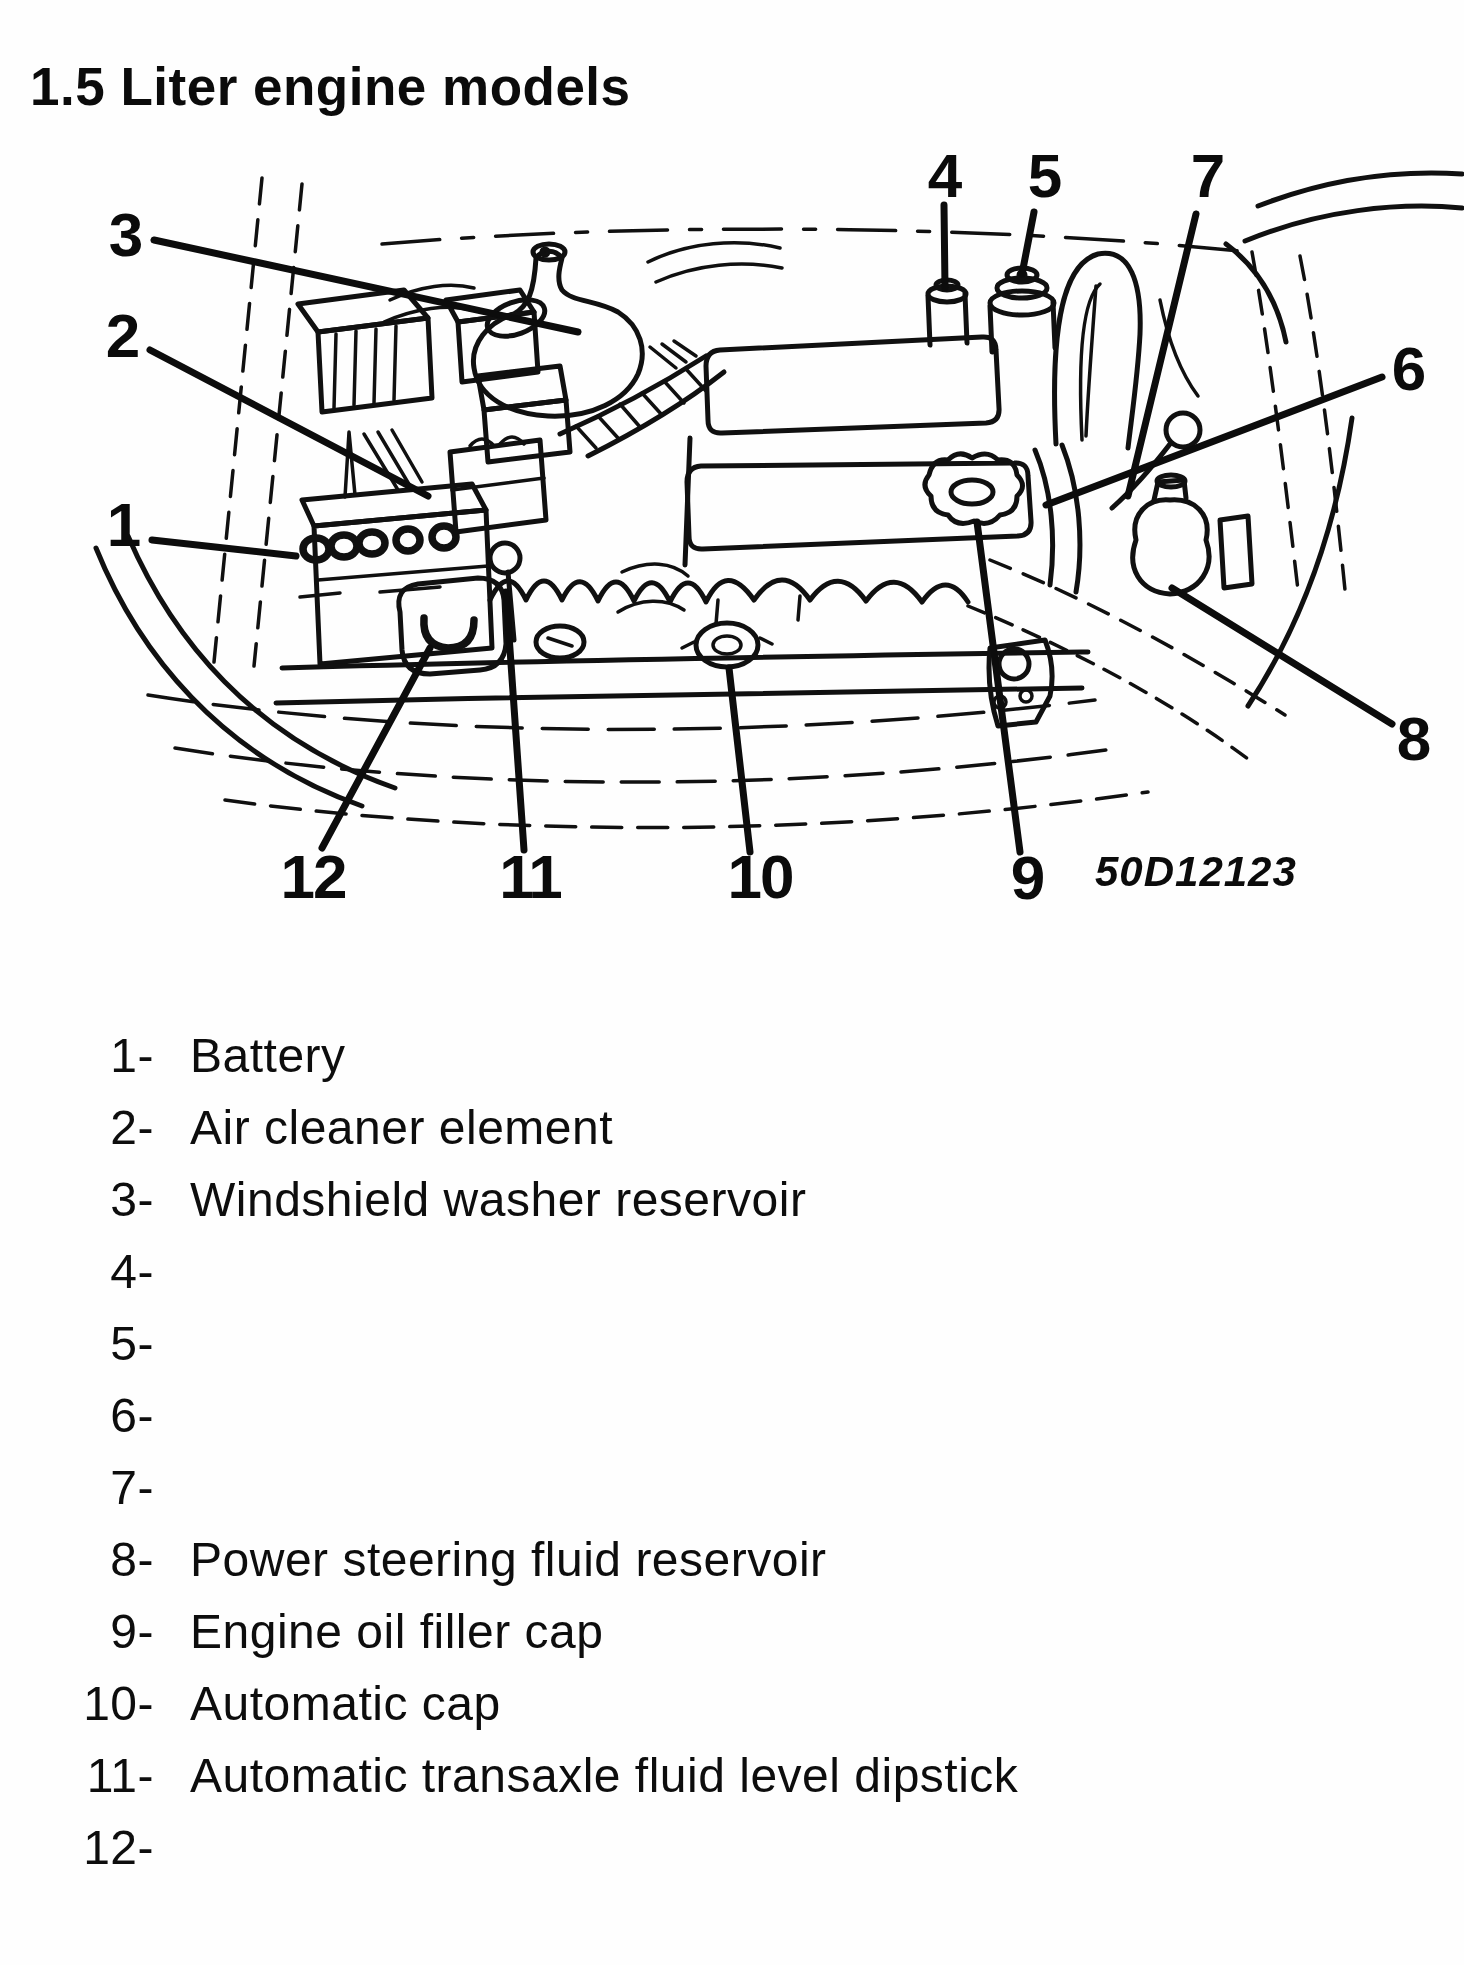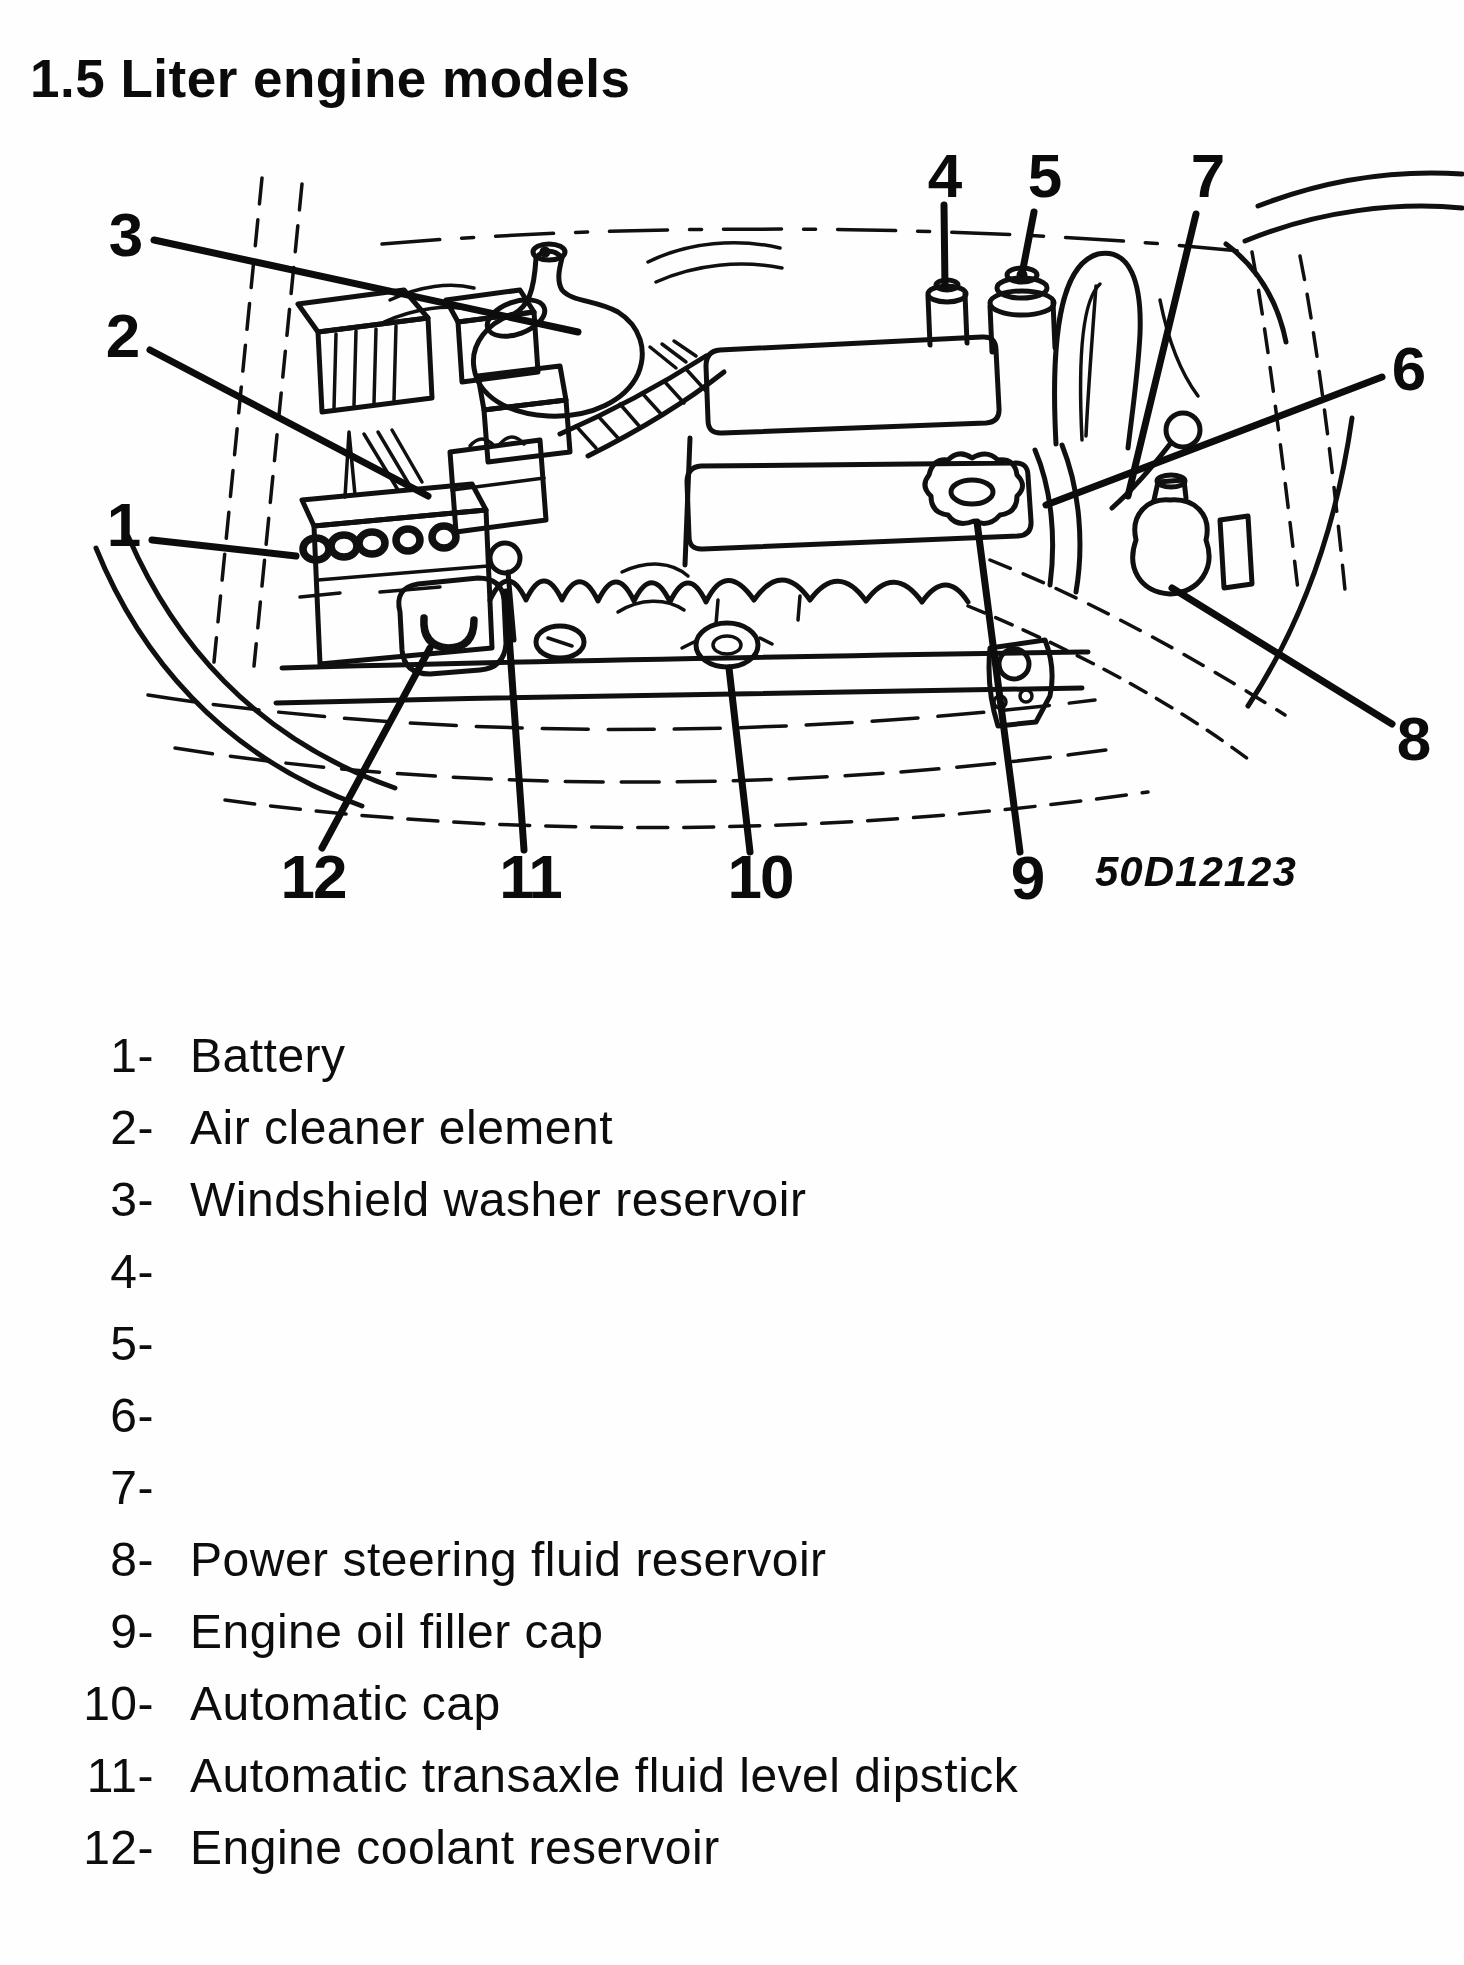--- a/index.html
+++ b/index.html
@@ -6,7 +6,7 @@
   body{width:1464px;height:1965px;overflow:hidden;
        font-family:"Liberation Sans", sans-serif;color:#0c0c0c;}
   .page{position:relative;width:1464px;height:1965px;background:#fefefe;}
-  .title{position:absolute;left:30px;top:48px;margin:0;
+  .title{position:absolute;left:30px;top:56px;margin:0;
          font-size:53px;font-weight:bold;letter-spacing:.5px;color:#0b0b0b;}
   .figure{position:absolute;left:0;top:0;width:1464px;height:965px;}
   .art path,.art line,.art circle,.art ellipse,.art rect{

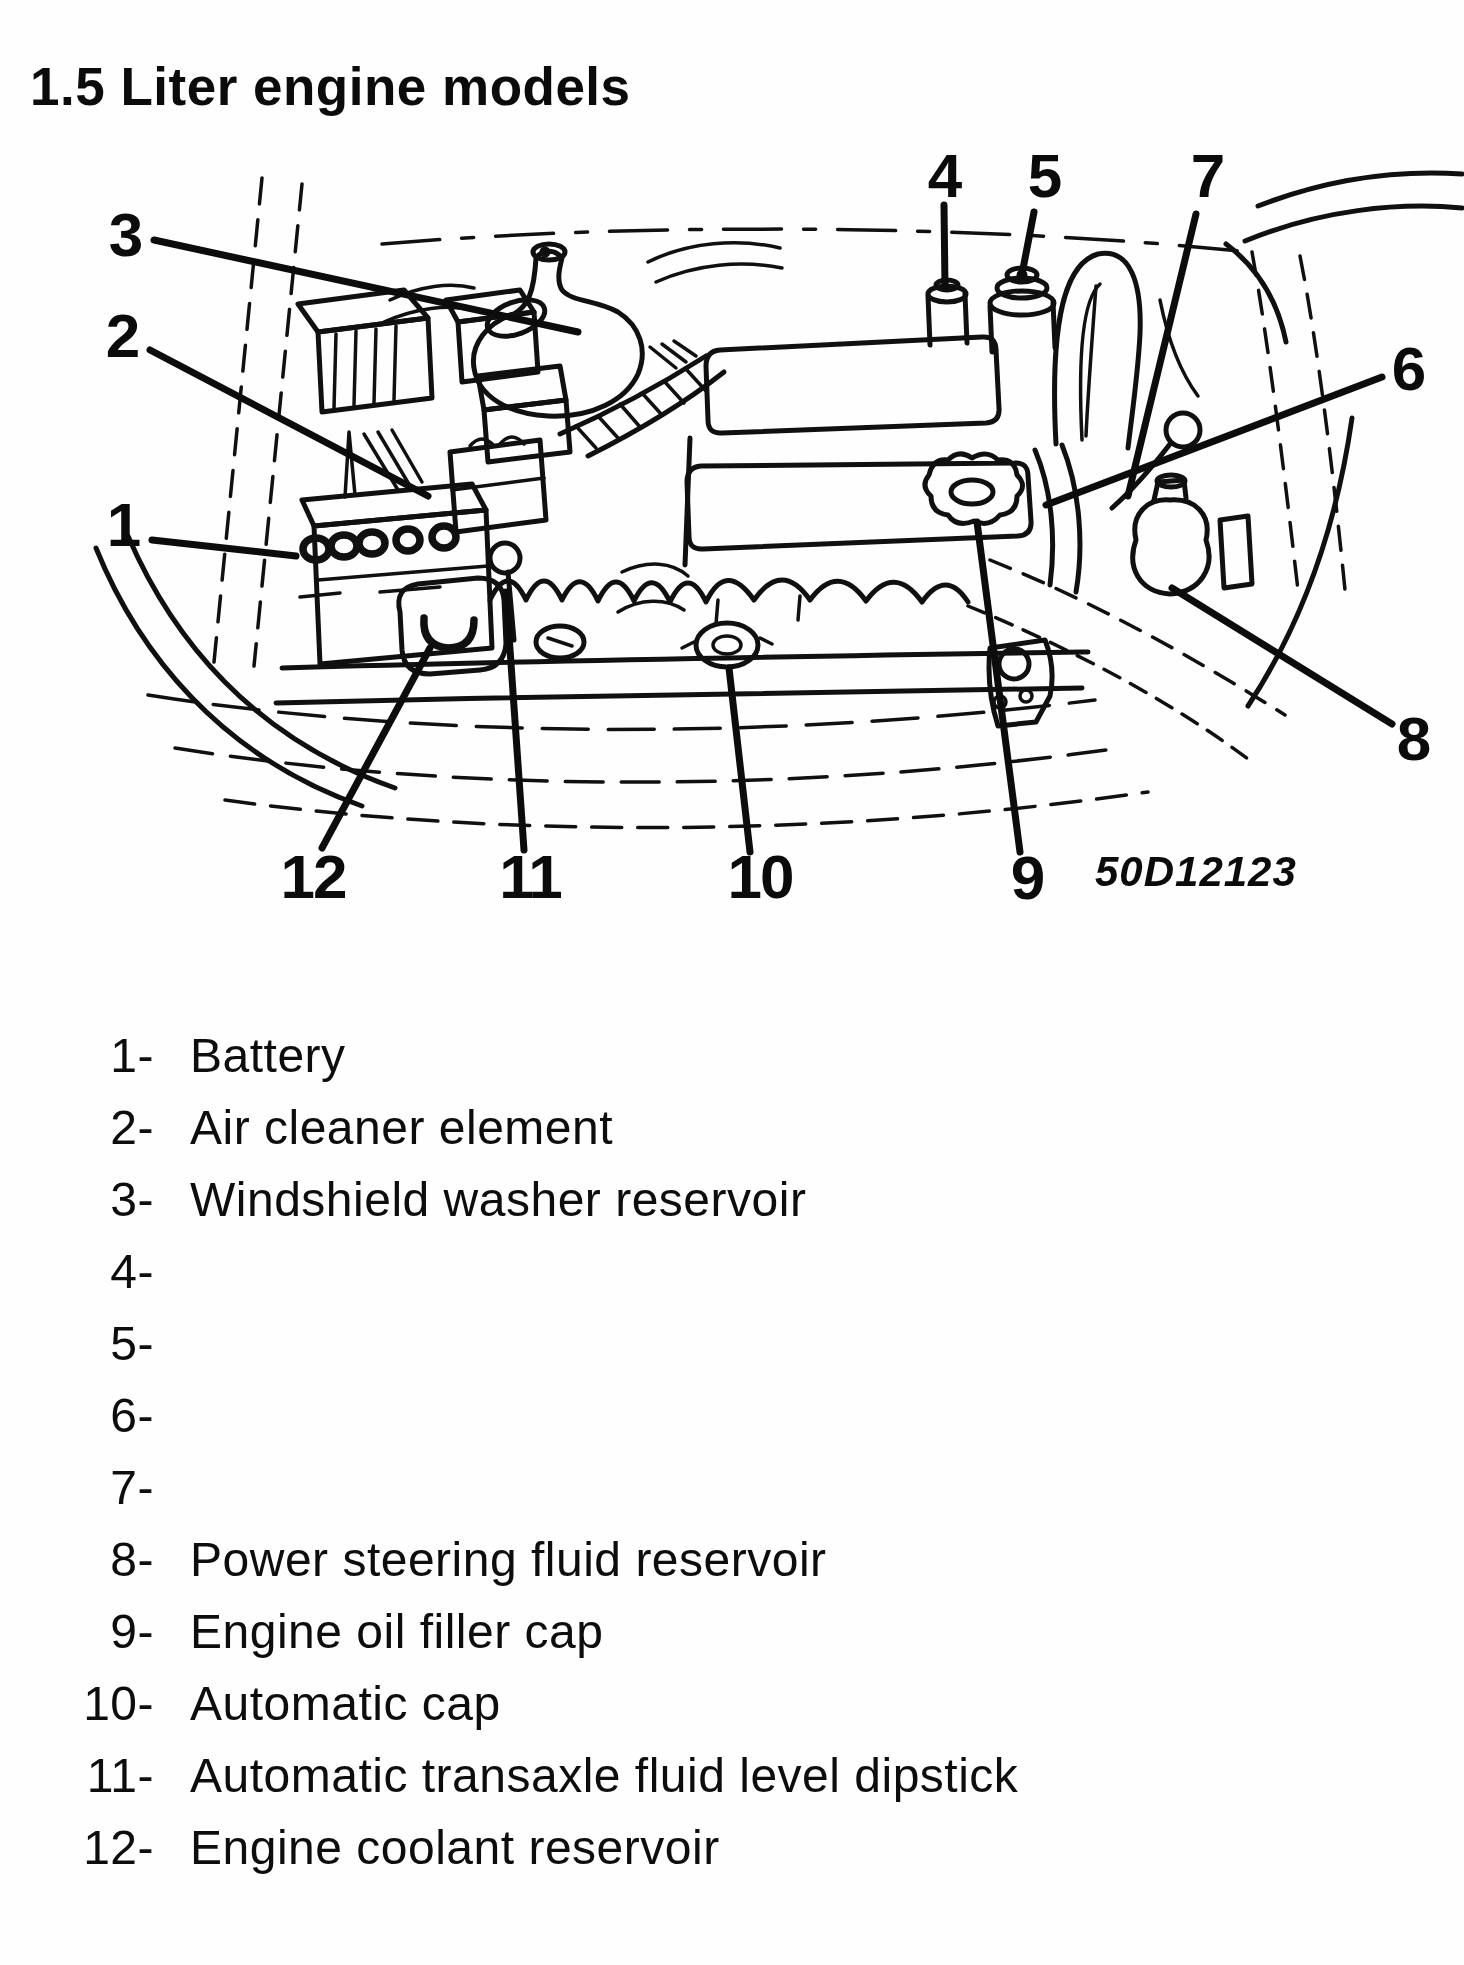--- a/index.html
+++ b/index.html
@@ -261,7 +261,6 @@
     </div>
     <div class="legend-row">
       <span class="legend-num">12-</span>
-      <span class="legend-label">Engine coolant reservoir</span>
     </div>
   </div>
 </div>

